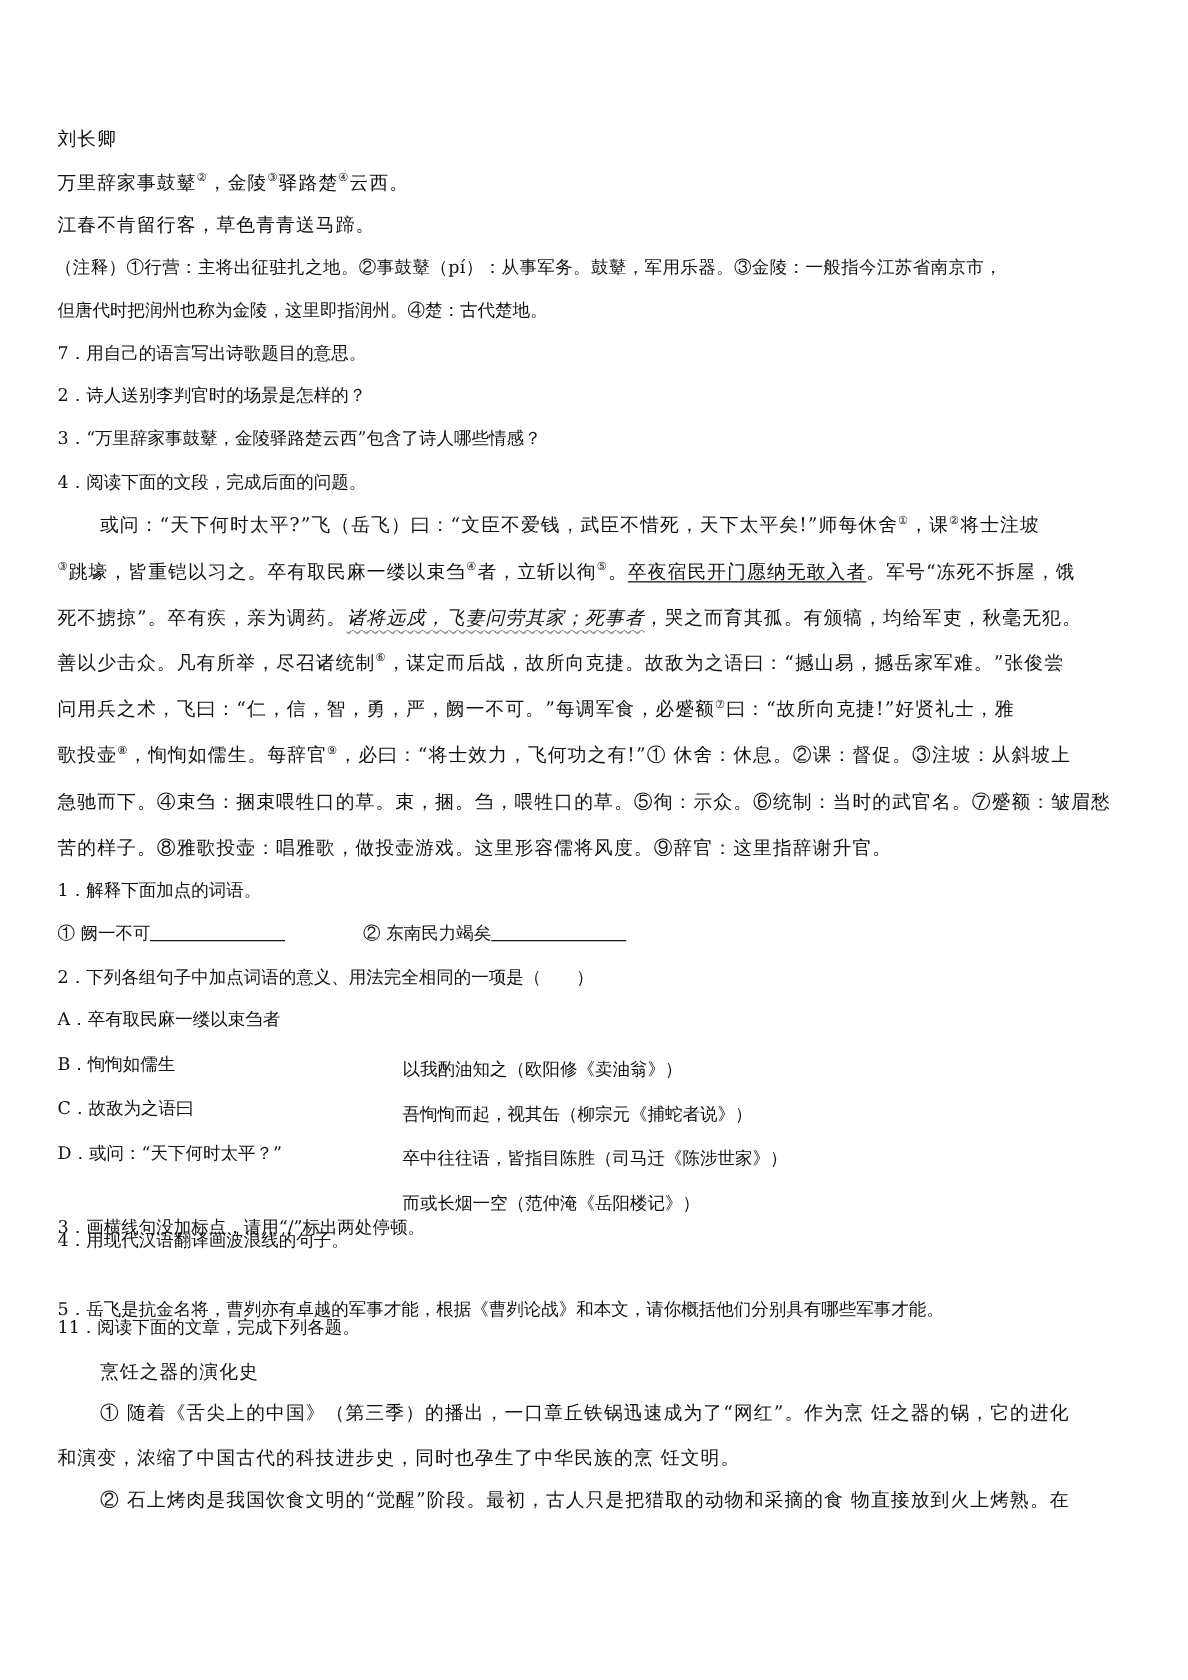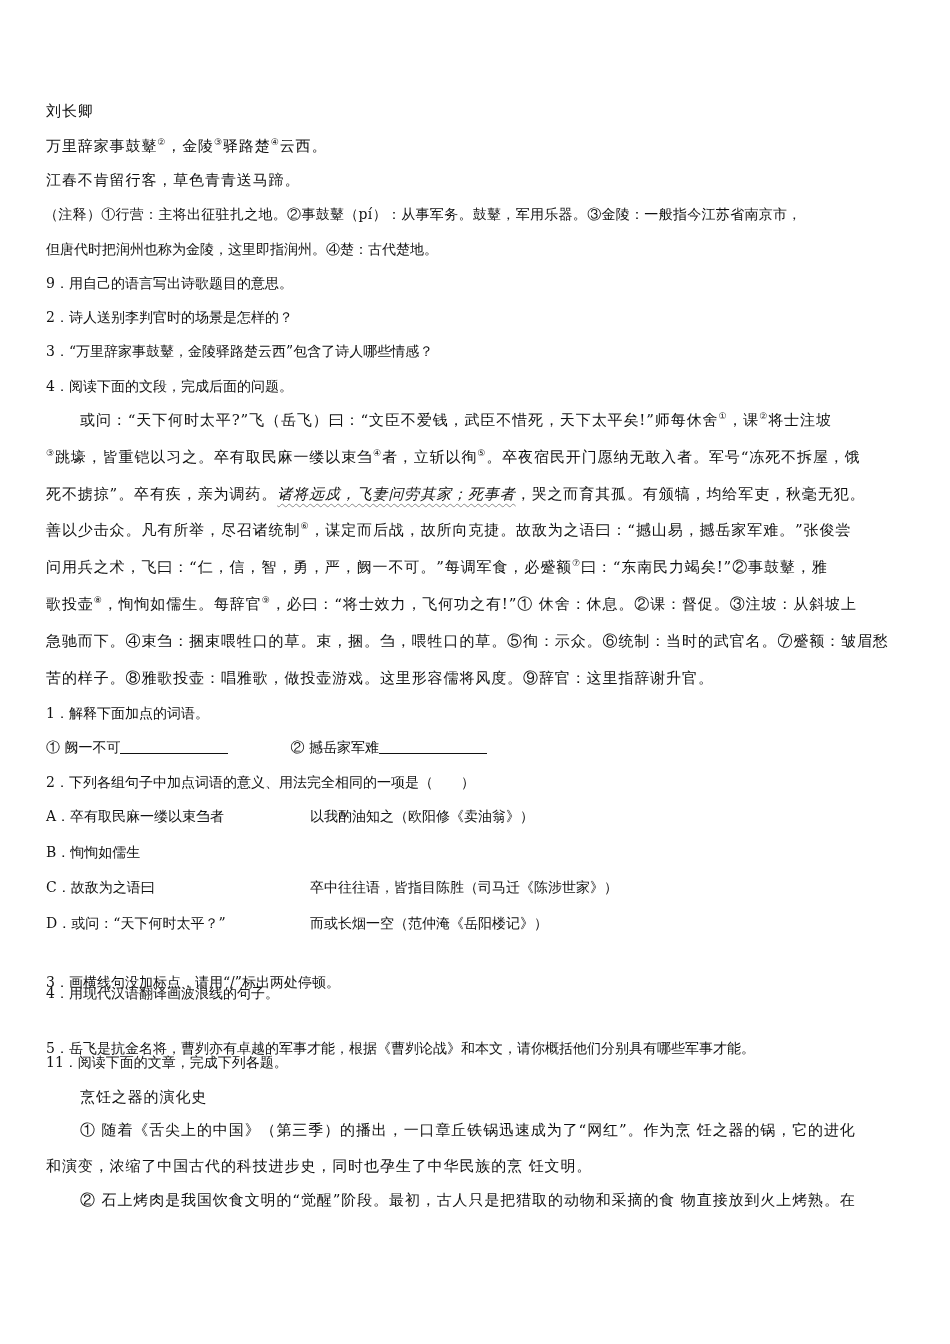--- a/index.html
+++ b/index.html
@@ -26,7 +26,7 @@
   <div class="line passage" style="top:170px">江春不肯留行客，草色青青送马蹄。</div>
   <div class="line" style="top:204px; left:-2px; letter-spacing:0.3px">（注释）①行营：主将出征驻扎之地。②事鼓鼙（pí）：从事军务。鼓鼙，军用乐器。③金陵：一般指今江苏省南京市，</div>
   <div class="line" style="top:239px">但唐代时把润州也称为金陵，这里即指润州。④楚：古代楚地。</div>
-  <div class="line" style="top:273px">9．用自己的语言写出诗歌题目的意思。</div>
+  <div class="line" style="top:273px">7．用自己的语言写出诗歌题目的意思。</div>
   <div class="line" style="top:307px">2．诗人送别李判官时的场景是怎样的？</div>
   <div class="line" style="top:341px">3．“万里辞家事鼓鼙，金陵驿路楚云西”包含了诗人哪些情感？</div>
 

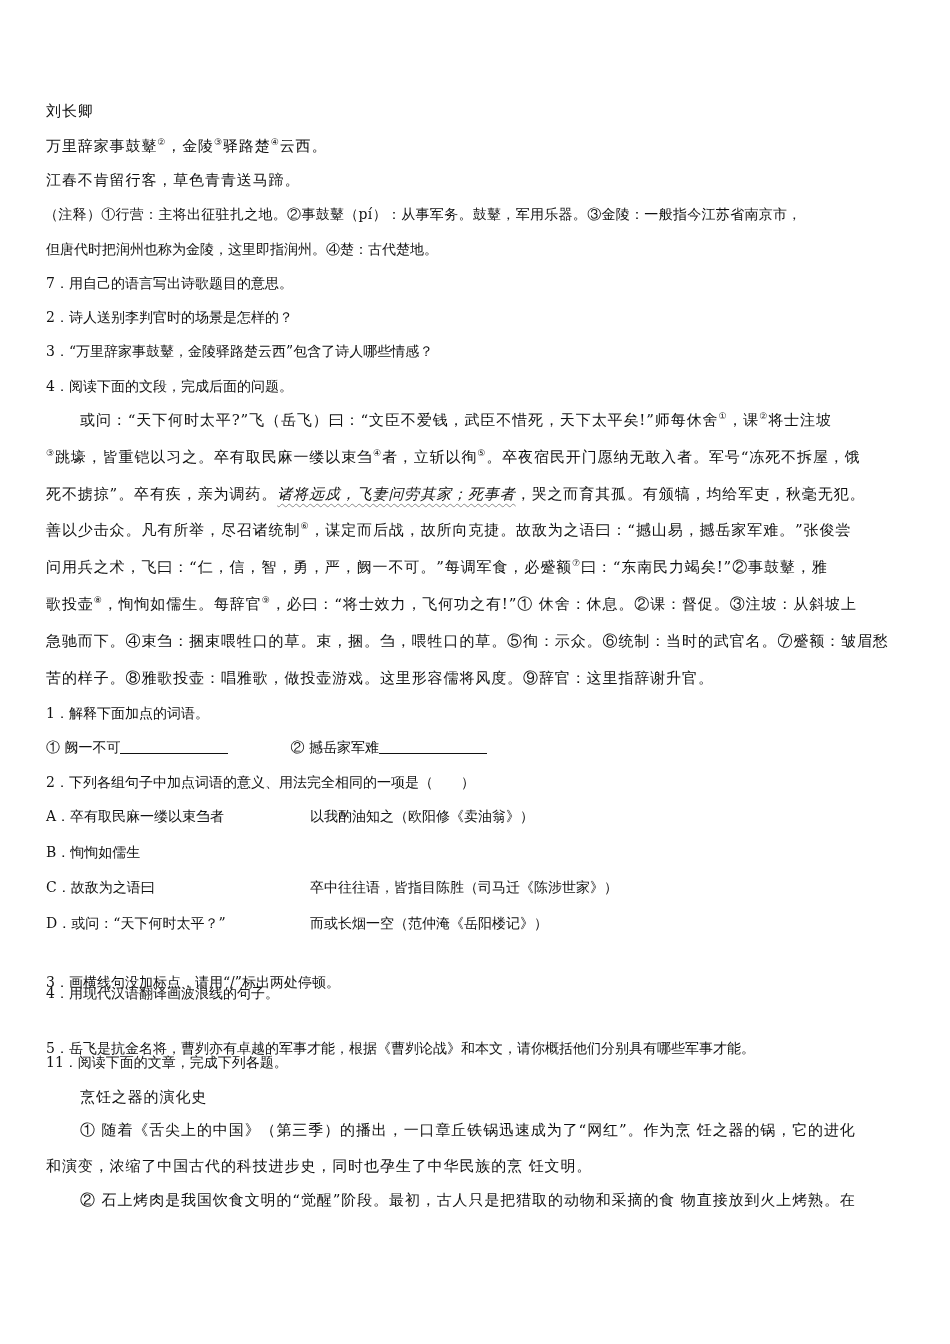--- a/index.html
+++ b/index.html
@@ -10,7 +10,7 @@
   .indent { padding-left: 34px; }
   .passage { font-size: 15px; letter-spacing: 0.9px; }
   sup { font-size: 9px; vertical-align: 6px; line-height: 0; }
-  .u-line { text-decoration-thickness: 1px; text-underline-offset: 3px; margin-top: 36px; }
+  .u-line { text-decoration: underline; text-decoration-thickness: 1px; text-underline-offset: 3px; margin-top: 36px; }
   .u-wave { text-decoration: underline wavy #888; text-decoration-thickness: 1px; text-underline-offset: 4px; font-style: italic; }
   .blank { display: inline-block; width: 108px; border-bottom: 1px solid #111; height: 15px; vertical-align: -2px; }
   .optcol2 { position: absolute; left: 264px; }

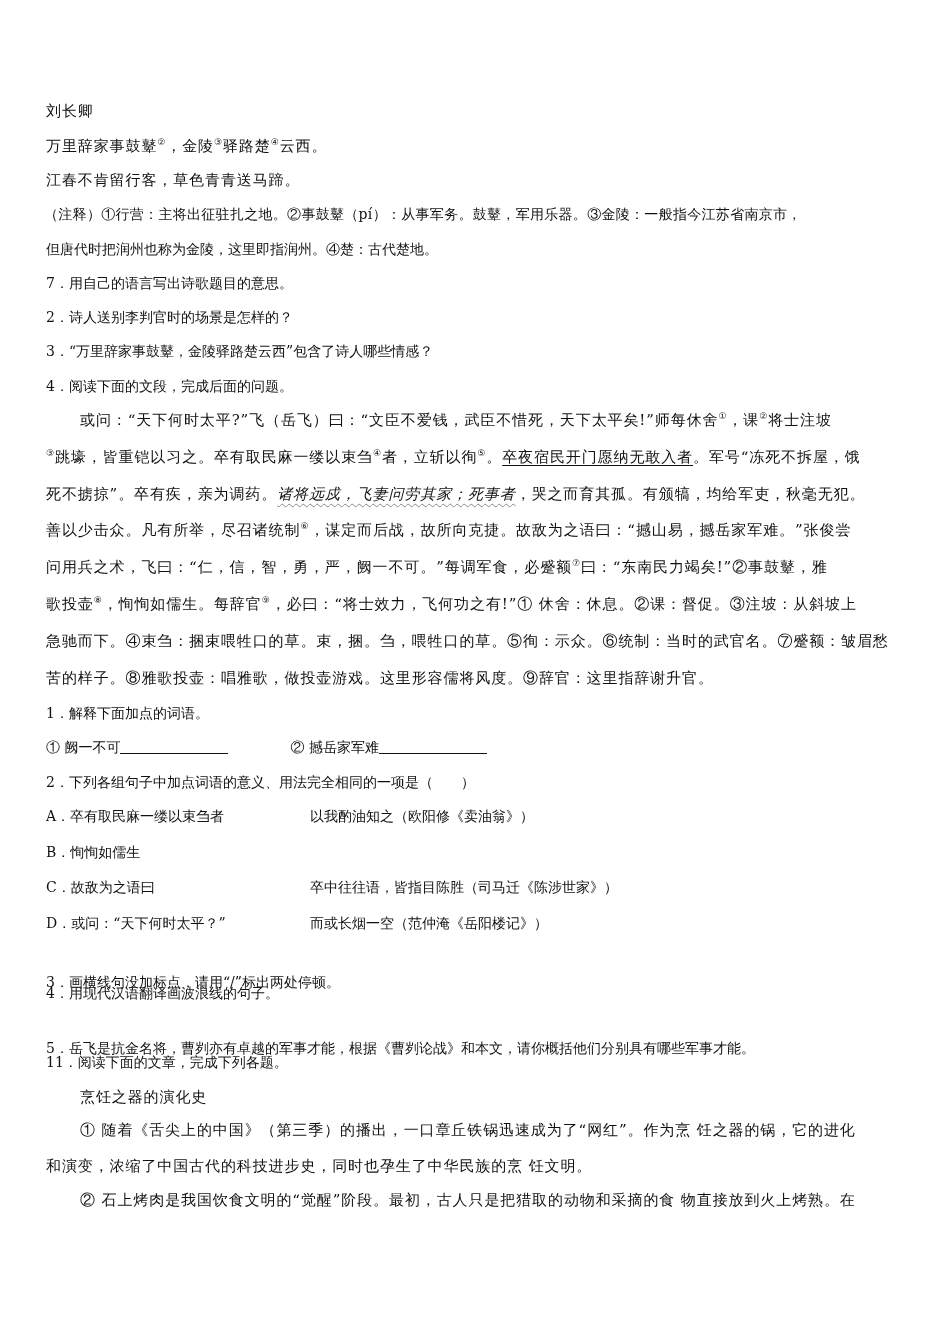--- a/index.html
+++ b/index.html
@@ -36,7 +36,7 @@
   <div class="line passage" style="top:447px"><sup>③</sup><span>跳壕，皆重铠以习之。卒有取民麻一缕以束刍</span><sup>④</sup><span>者，立斩以徇</span><sup>⑤</sup><span>。</span><span class="u-line">卒夜宿民开门愿纳无敢入者</span><span>。军号“冻死不拆屋，饿</span></div>
   <div class="line passage" style="top:484px"><span>死不掳掠”。卒有疾，亲为调药。</span><span class="u-wave">诸将远戍，飞妻问劳其家；死事者</span><span>，哭之而育其孤。有颁犒，均给军吏，秋毫无犯。</span></div>
   <div class="line passage" style="top:520px"><span>善以少击众。凡有所举，尽召诸统制</span><sup>⑥</sup><span>，谋定而后战，故所向克捷。故敌为之语曰：“撼山易，撼岳家军难。”张俊尝</span></div>
-  <div class="line passage" style="top:557px"><span>问用兵之术，飞曰：“仁，信，智，勇，严，阙一不可。”每调军食，必蹙额</span><sup>⑦</sup><span>曰：“东南民力竭矣!”②事鼓鼙，雅</span></div>
+  <div class="line passage" style="top:557px"><span>问用兵之术，飞曰：“仁，信，智，勇，严，阙一不可。”每调军食，必蹙额</span><sup>⑦</sup><span>曰：“故所向克捷!”好贤礼士，雅</span></div>
   <div class="line passage" style="top:594px"><span>歌投壶</span><sup>⑧</sup><span>，恂恂如儒生。每辞官</span><sup>⑨</sup><span>，必曰：“将士效力，飞何功之有!”① 休舍：休息。②课：督促。③注坡：从斜坡上</span></div>
   <div class="line passage" style="top:631px">急驰而下。④束刍：捆束喂牲口的草。束，捆。刍，喂牲口的草。⑤徇：示众。⑥统制：当时的武官名。⑦蹙额：皱眉愁</div>
   <div class="line passage" style="top:668px">苦的样子。⑧雅歌投壶：唱雅歌，做投壶游戏。这里形容儒将风度。⑨辞官：这里指辞谢升官。</div>

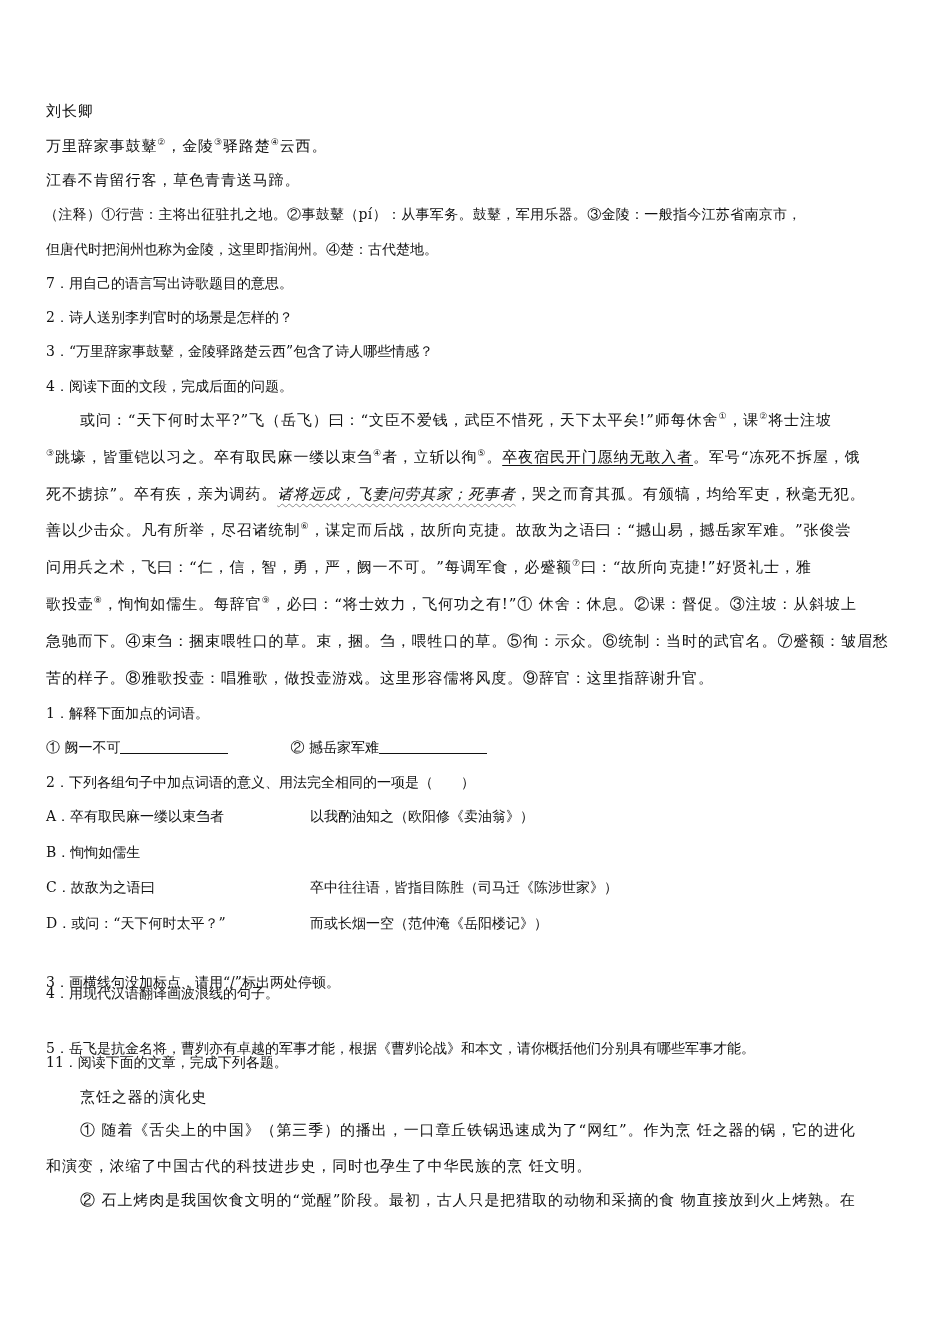--- a/index.html
+++ b/index.html
@@ -43,7 +43,7 @@
 
   <div class="line" style="top:703px">1．解释下面加点的词语。</div>
   <div class="line" style="top:737px">
-    <span>① 阙一不可</span><span class="blank"></span><span class="gap"></span><span>② 撼岳家军难</span><span class="blank"></span>
+    <span>① 阙一不可</span><span class="blank"></span><span class="gap"></span><span>② 东南民力竭矣</span><span class="blank"></span>
   </div>
   <div class="line" style="top:772px">2．下列各组句子中加点词语的意义、用法完全相同的一项是（　　）</div>
 

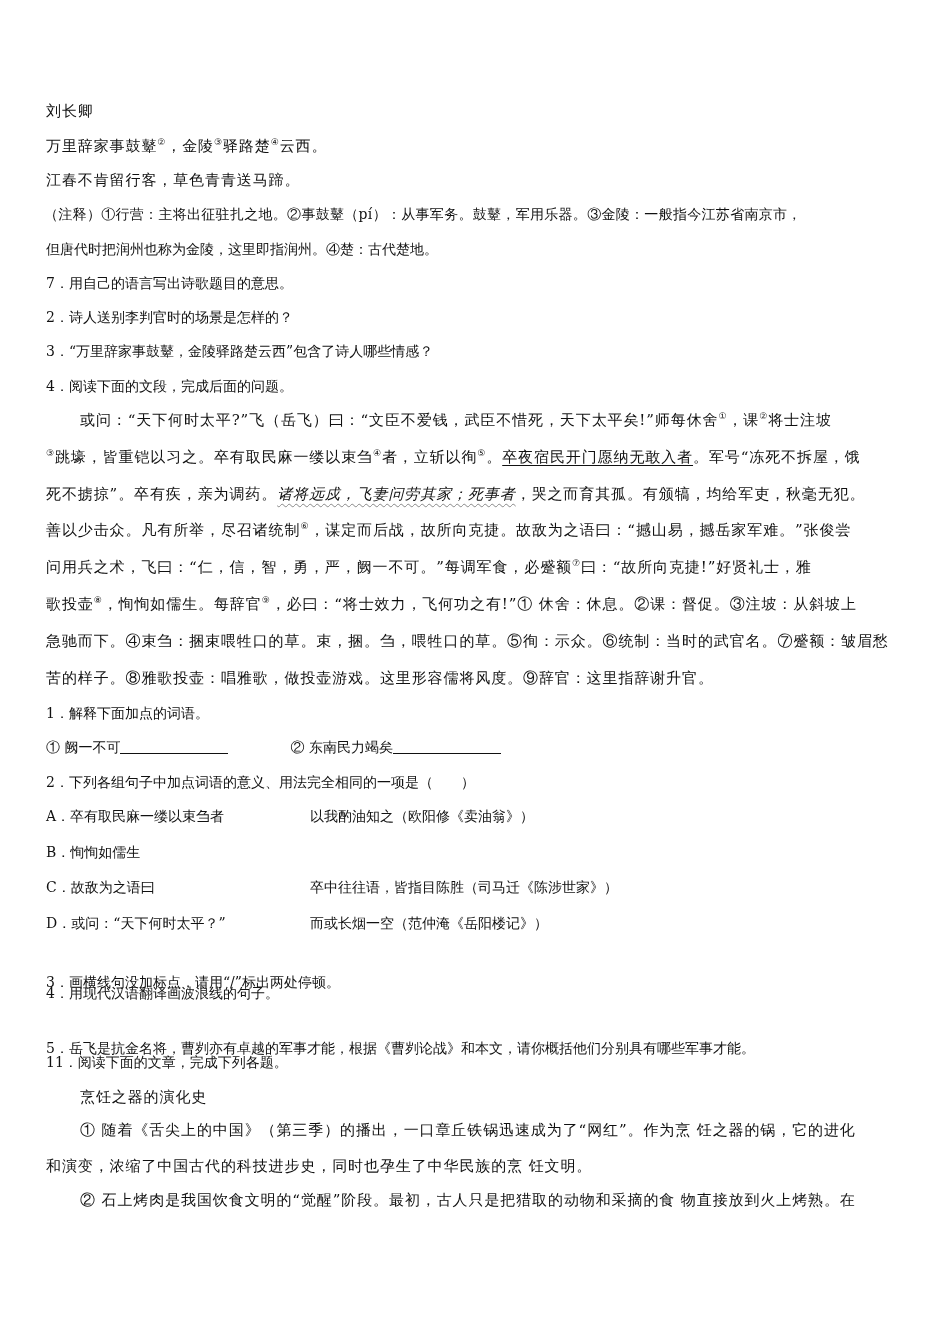--- a/index.html
+++ b/index.html
@@ -13,7 +13,7 @@
   .u-line { text-decoration: underline; text-decoration-thickness: 1px; text-underline-offset: 3px; margin-top: 36px; }
   .u-wave { text-decoration: underline wavy #888; text-decoration-thickness: 1px; text-underline-offset: 4px; font-style: italic; }
   .blank { display: inline-block; width: 108px; border-bottom: 1px solid #111; height: 15px; vertical-align: -2px; }
-  .optcol2 { position: absolute; left: 264px; }
+  .optcol2 { position: absolute; left: 276px; margin-top: 40px; }
   .gap { display: inline-block; width: 62px; }
 </style>
 </head>

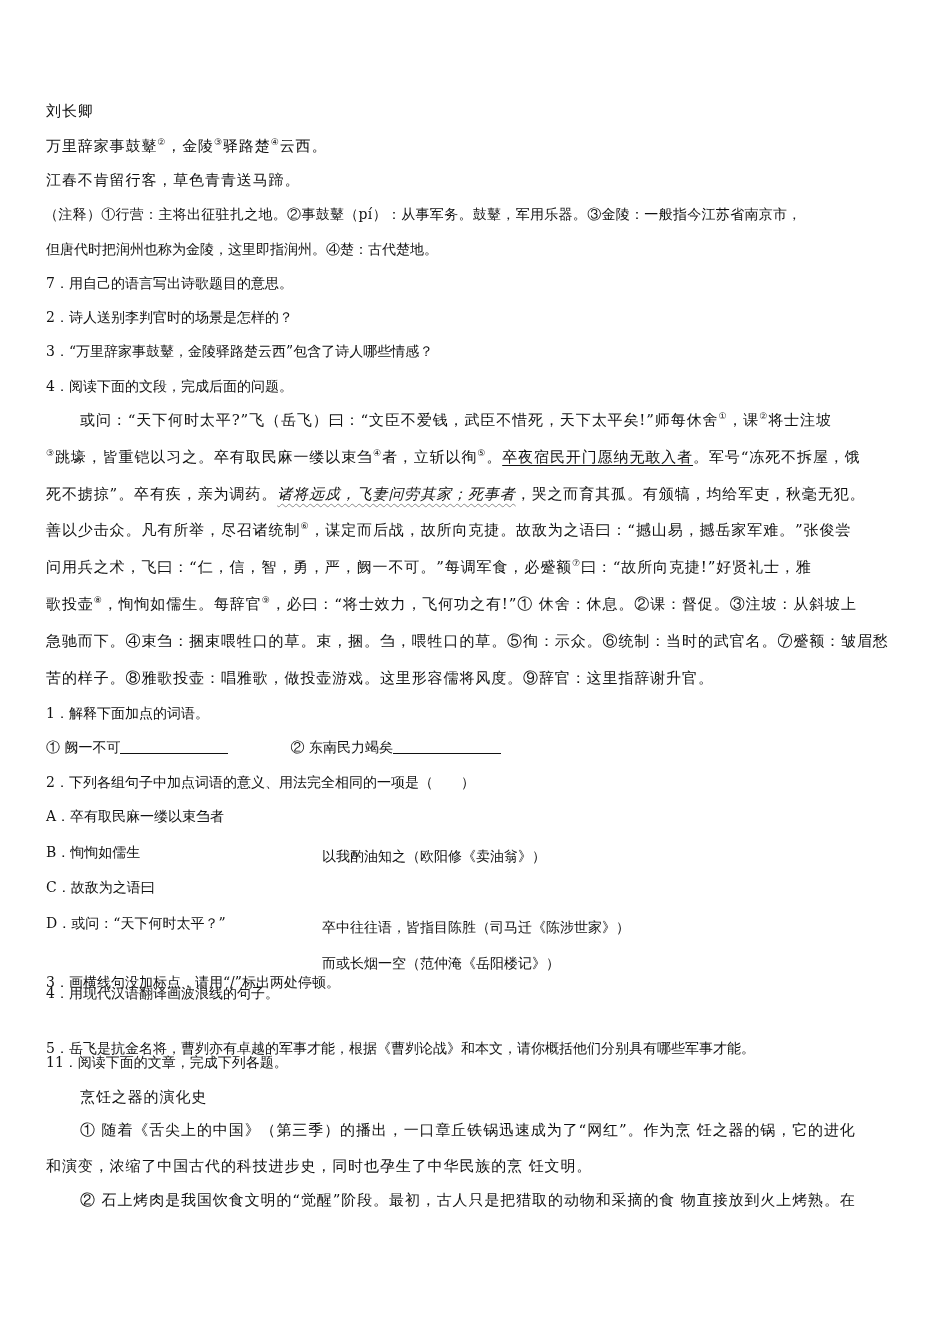--- a/index.html
+++ b/index.html
@@ -48,7 +48,7 @@
   <div class="line" style="top:772px">2．下列各组句子中加点词语的意义、用法完全相同的一项是（　　）</div>
 
   <div class="line" style="top:806px; width:860px"><span>A．卒有取民麻一缕以束刍者</span><span class="optcol2">以我酌油知之（欧阳修《卖油翁》）</span></div>
-  <div class="line" style="top:842px; width:860px"><span>B．恂恂如儒生</span></div>
+  <div class="line" style="top:842px; width:860px"><span>B．恂恂如儒生</span><span class="optcol2">吾恂恂而起，视其缶（柳宗元《捕蛇者说》）</span></div>
   <div class="line" style="top:877px; width:860px"><span>C．故敌为之语曰</span><span class="optcol2">卒中往往语，皆指目陈胜（司马迁《陈涉世家》）</span></div>
   <div class="line" style="top:913px; width:860px"><span>D．或问：“天下何时太平？”</span><span class="optcol2">而或长烟一空（范仲淹《岳阳楼记》）</span></div>
 

